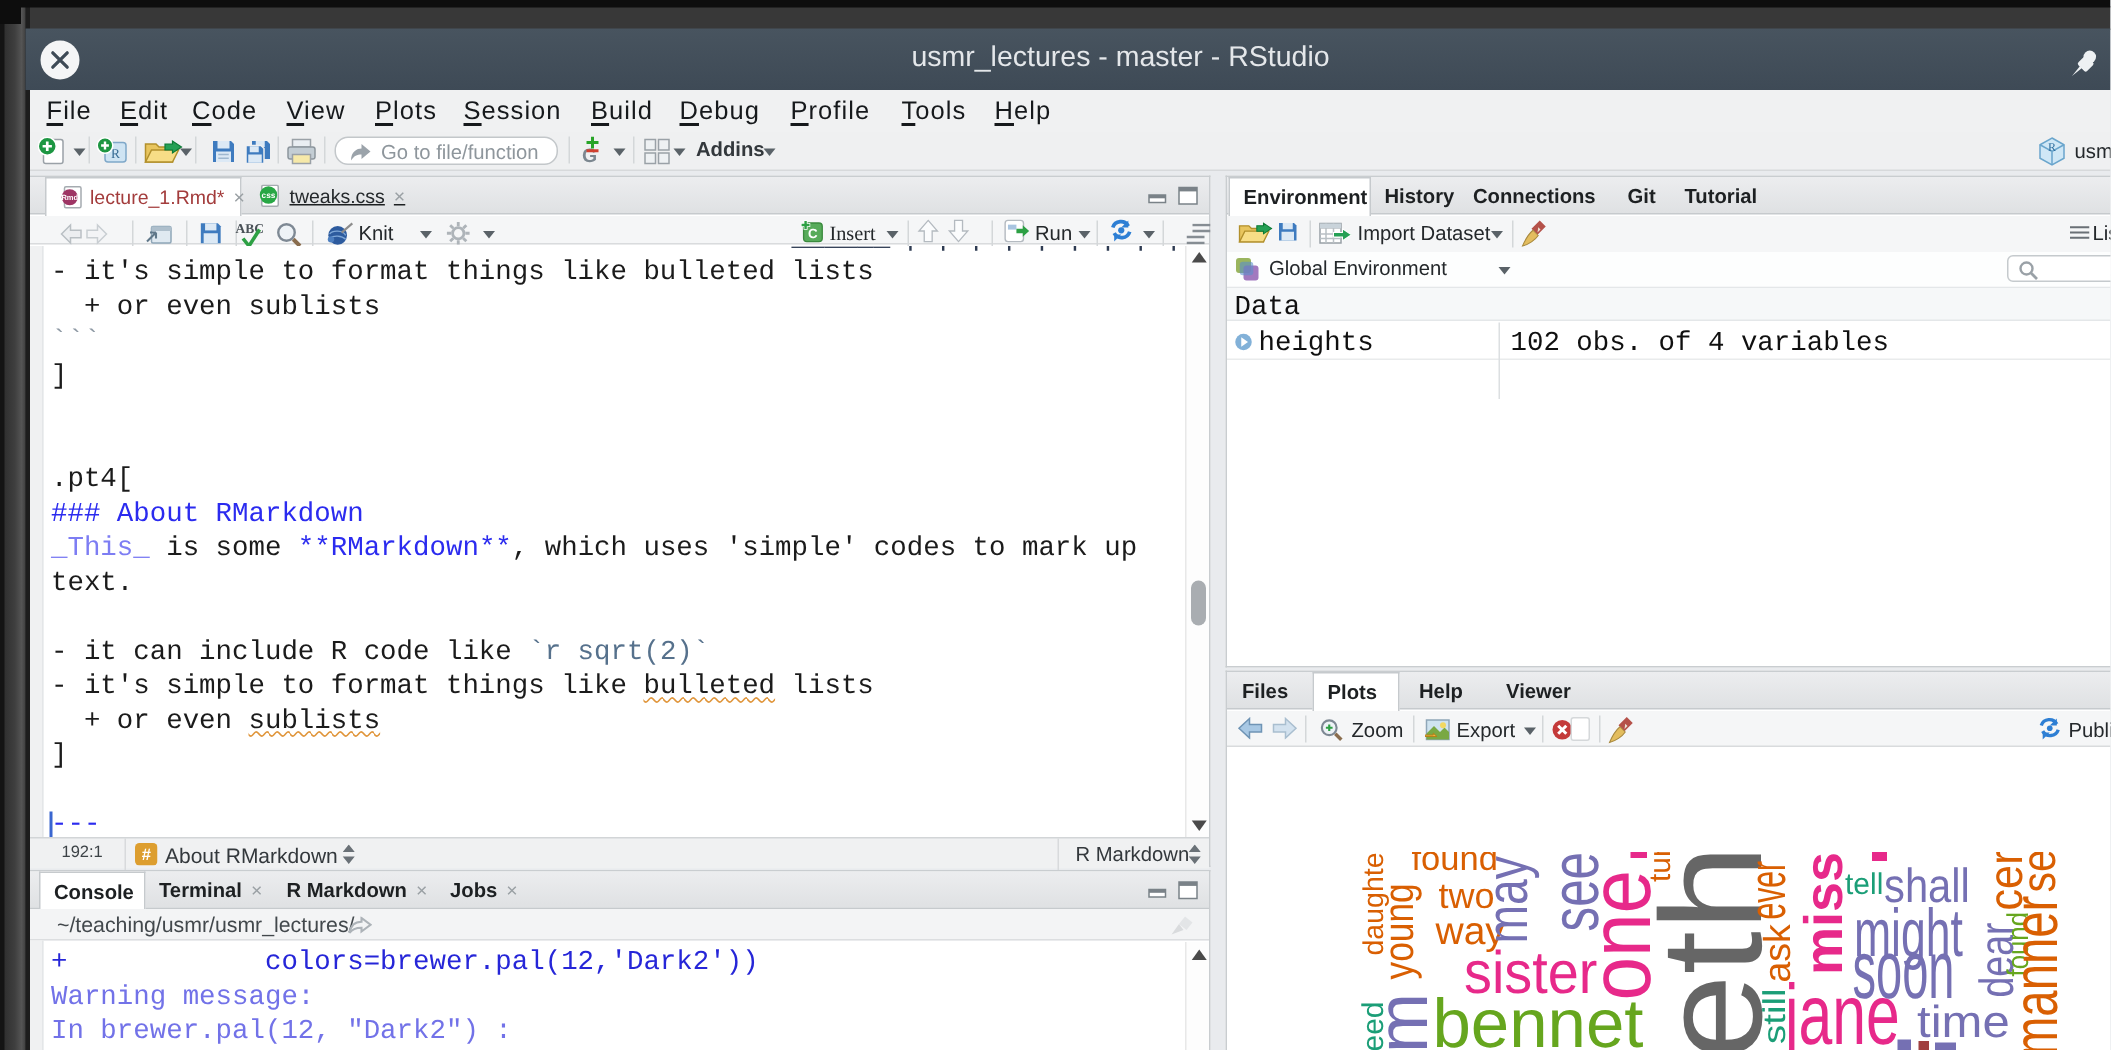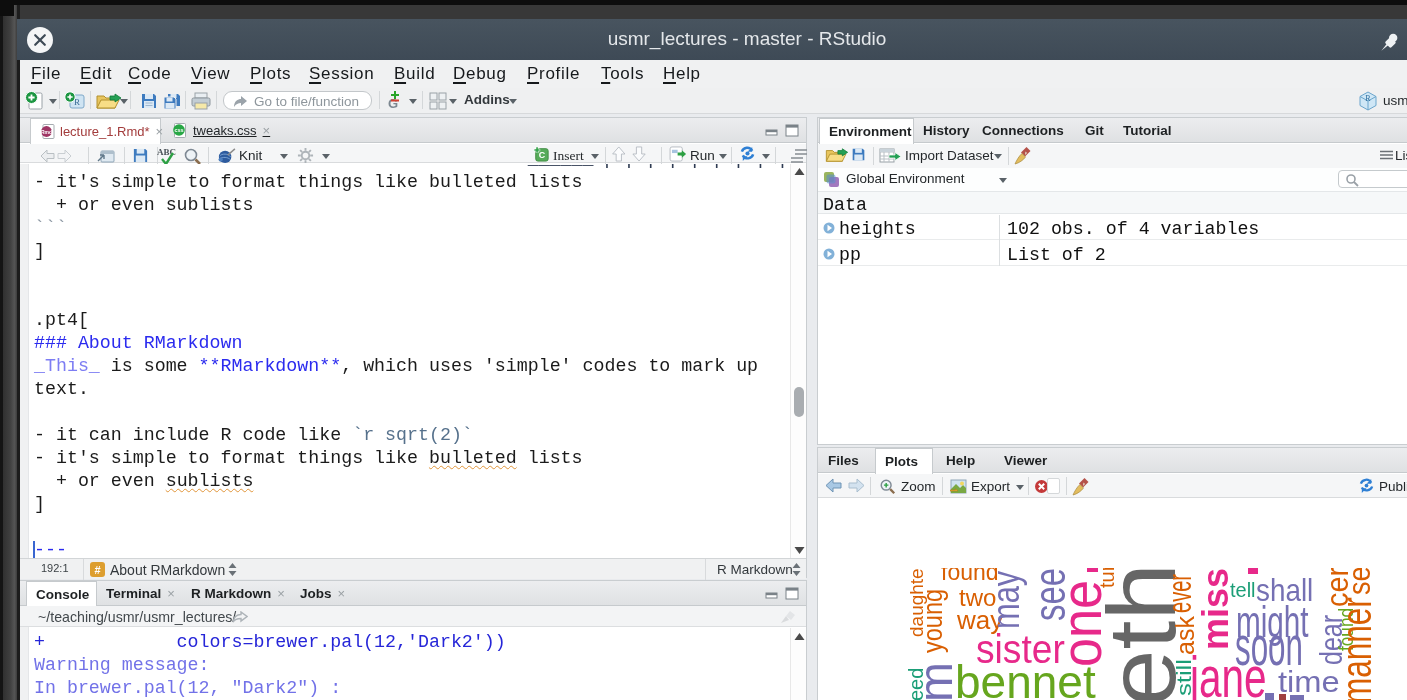--- a/index.html
+++ b/index.html
@@ -442,14 +442,6 @@
         </svg>
         <span class="mono abs" style="left:21px;top:3px;color:#101010;">heights</span>
         <span class="mono abs" style="left:189px;top:3px;color:#101010;">102 obs. of 4 variables</span>
-      </div>
-      <div class="abs" style="left:0;top:123px;width:589px;height:25px;border-bottom:1px solid #e9ebec;">
-        <svg class="abs" style="left:5px;top:7px" width="12" height="12">
-          <circle cx="6" cy="6" r="5.5" fill="#82b1d8"></circle>
-          <path d="M4.5 2.8 L9 6 L4.5 9.2 Z" fill="#fff"></path>
-        </svg>
-        <span class="mono abs" style="left:21px;top:3px;color:#101010;">pp</span>
-        <span class="mono abs" style="left:189px;top:3px;color:#101010;">List of 2</span>
       </div>
       <div class="abs" style="left:181px;top:97px;width:1px;height:51px;background:#dcdfe1;"></div>
     </div>

